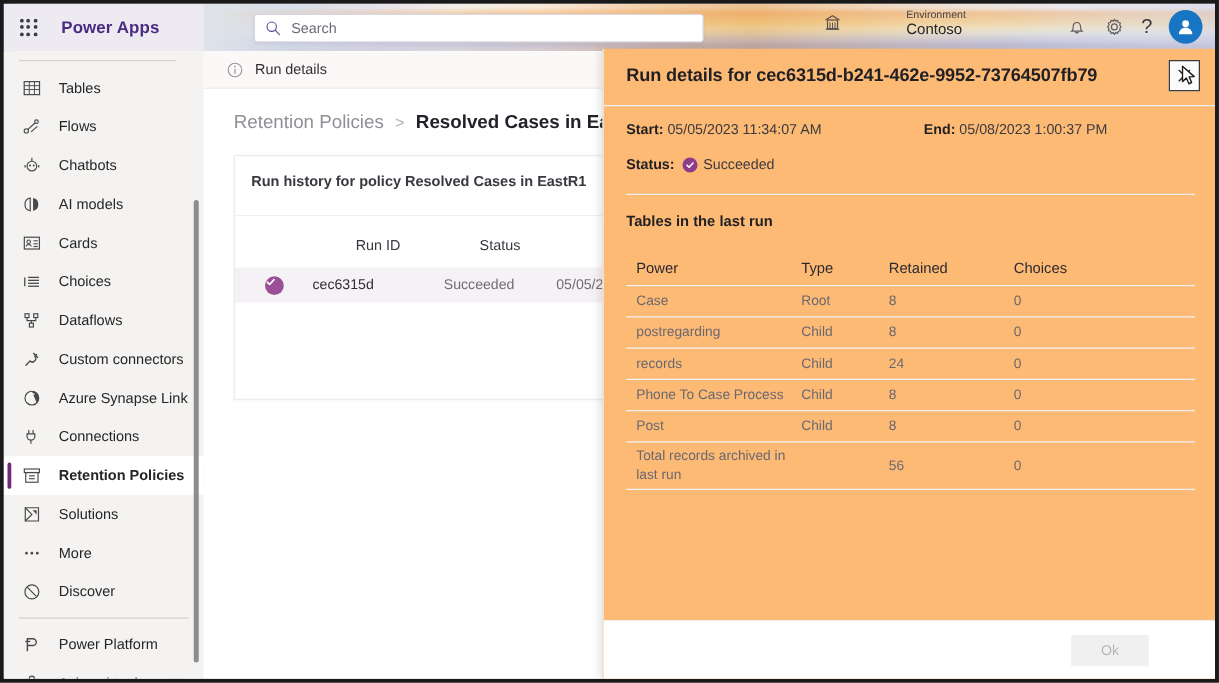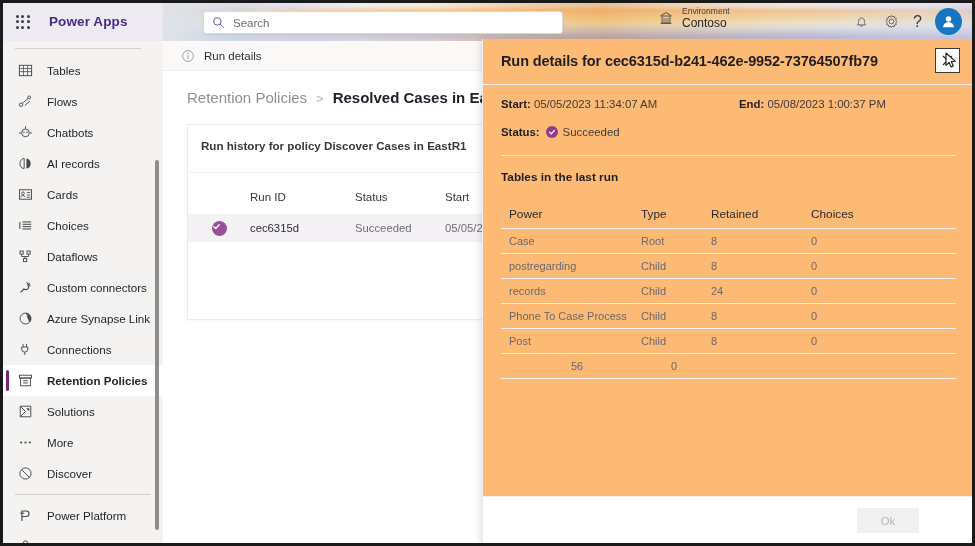--- a/index.html
+++ b/index.html
@@ -81,7 +81,7 @@
     display: flex; align-items: center; gap: 8px;
   }
   .env-icon { width: 16px; height: 16px; opacity: .82; }
-  .env-text { line-height: 1.12; }
+  .env-text { line-height: 1.12; margin-left: 43px; }
   .env-label { font-size: 8.5px; color: #474249; }
   .env-value { font-size: 12px; color: #262329; }
   .hdr-icons {

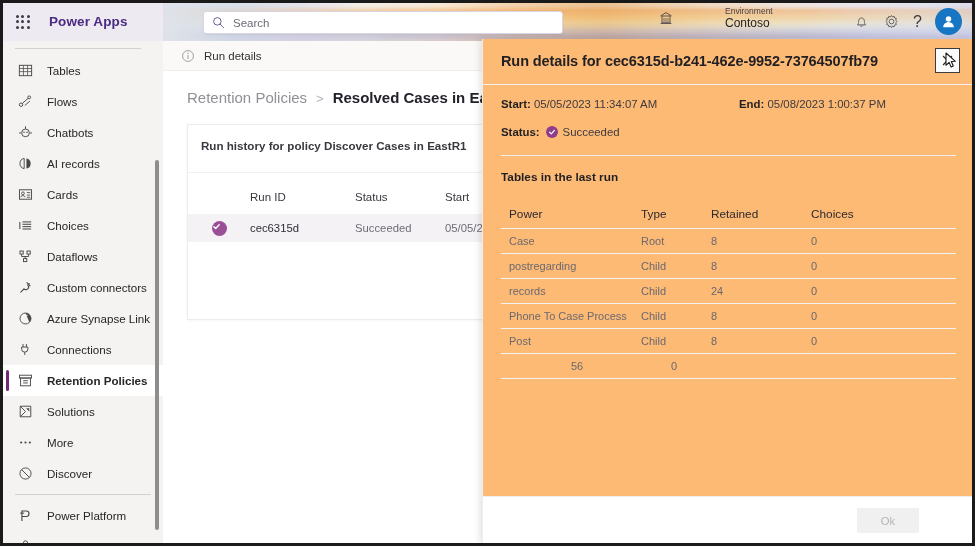--- a/index.html
+++ b/index.html
@@ -510,7 +510,7 @@
     </div>
 
     <div class="card">
-      <div class="card-title">Run history for policy Discover Cases in EastR1</div>
+      <div class="card-title">Run history for policy Resolved Cases in EastR1</div>
       <div class="card-hdr-line"></div>
 
       <div class="tbl-head">

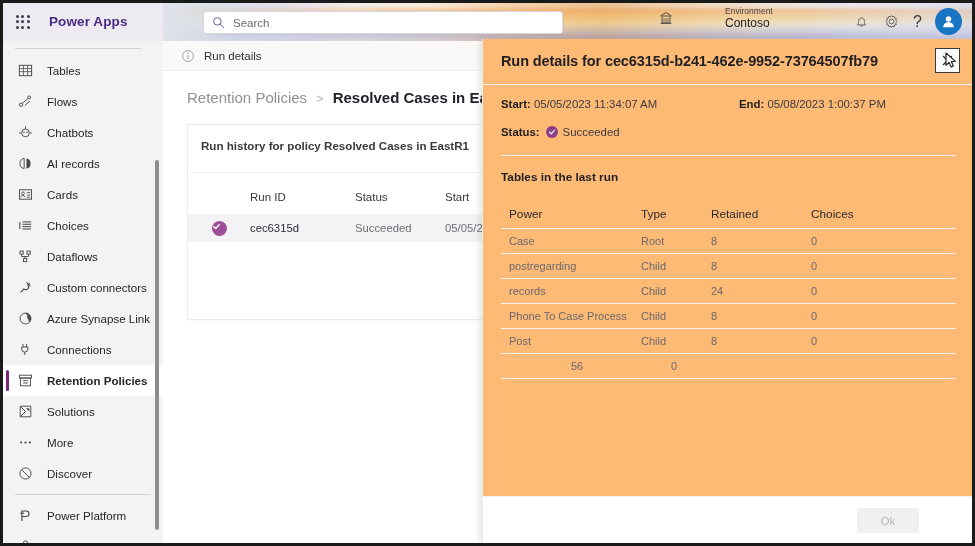--- a/index.html
+++ b/index.html
@@ -366,7 +366,7 @@
           <path d="M7.6 3.6 a5.5 5.5 0 0 0 0 10.8 z" fill="none" stroke="#2b2b2b" stroke-width="1"></path>
           <path d="M10 3.6 a5.5 5.5 0 0 1 0 10.8 z" fill="#2b2b2b"></path>
         </svg>
-        <span class="s-lb">AI records</span>
+        <span class="s-lb">AI models</span>
       </div>
 
       <div class="side-item">

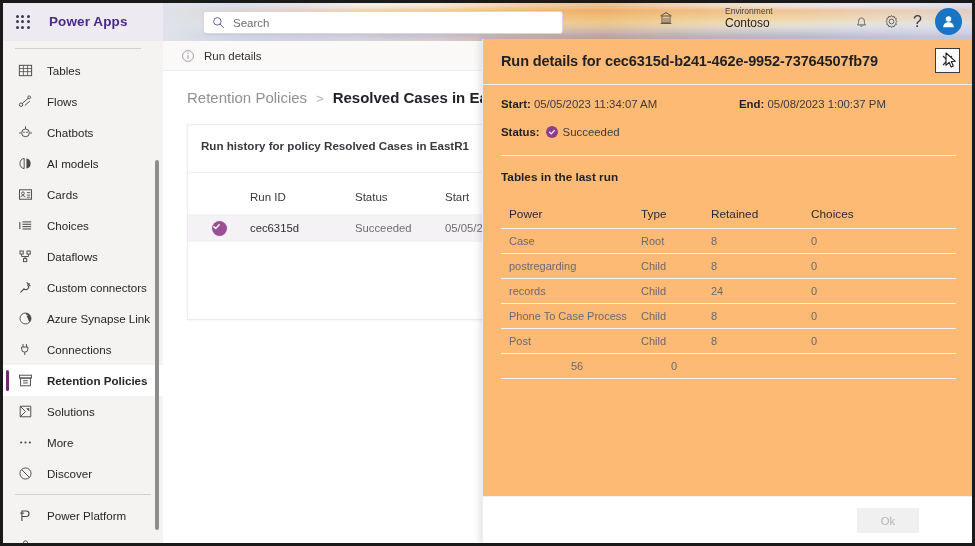--- a/index.html
+++ b/index.html
@@ -161,7 +161,7 @@
   .card-hdr-line { position: absolute; left: 0; top: 47px; width: 440px; height: 1px; background: #f2f1f0; }
   .tbl-head {
     position: absolute; left: 0; top: 58px; width: 440px; height: 28px;
-    display: flex; align-items: center; font-size: 11.5px; color: #3a373f;
+    display: flex; align-items: center; font-size: 11.5px; color: #3a373f; text-align: center;
   }
   .tbl-head span, .tbl-row span { display: block; }
   .c-chk { width: 62px; }

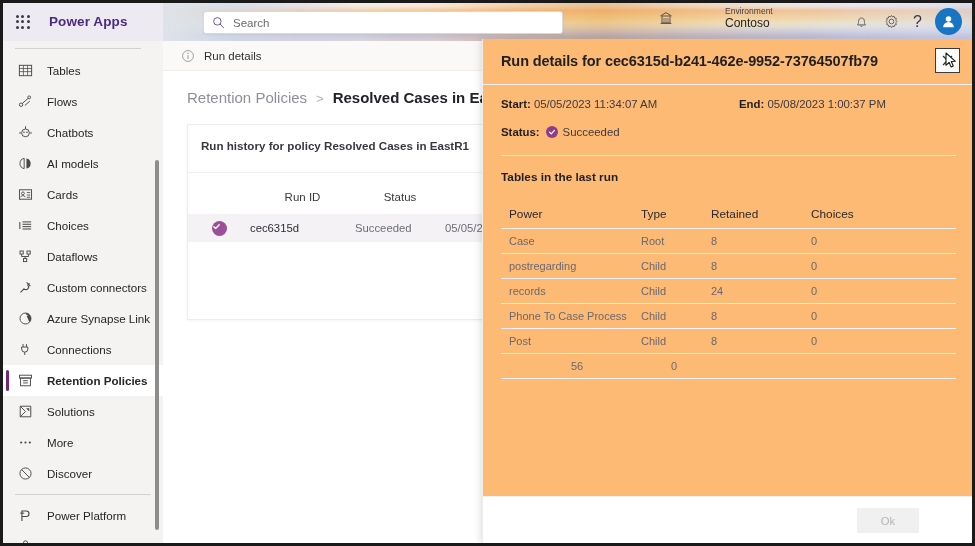--- a/index.html
+++ b/index.html
@@ -615,6 +615,7 @@
         <span class="p-c4">0</span>
       </div>
       <div class="ptbl-row total">
+        <span class="p-c1">Total records archived in last run</span>
         <span class="p-c2"></span>
         <span class="p-c3">56</span>
         <span class="p-c4">0</span>

